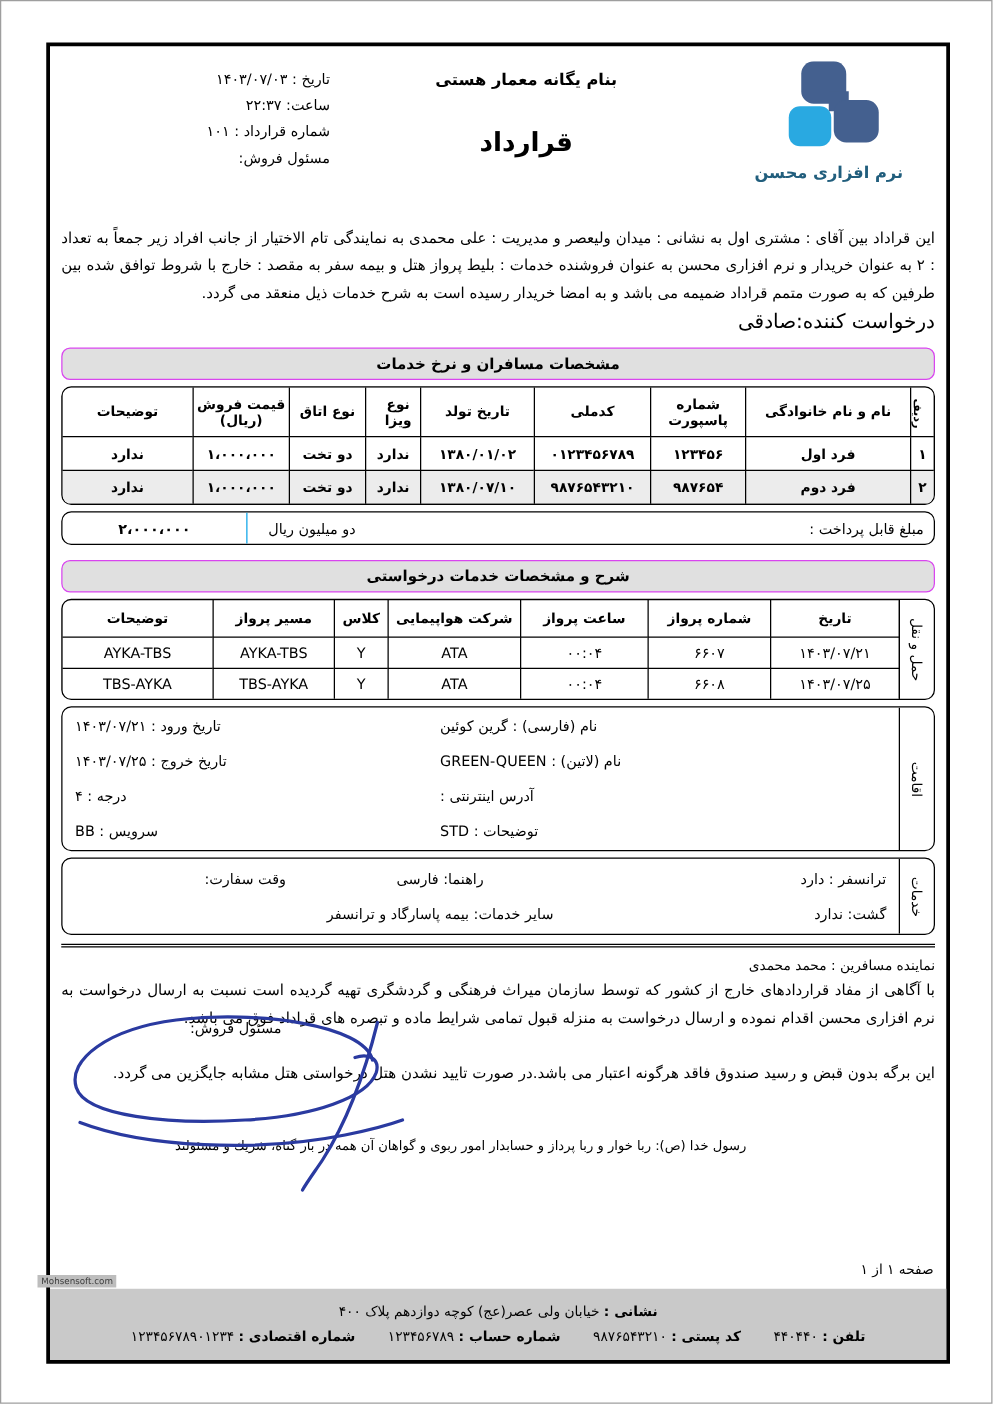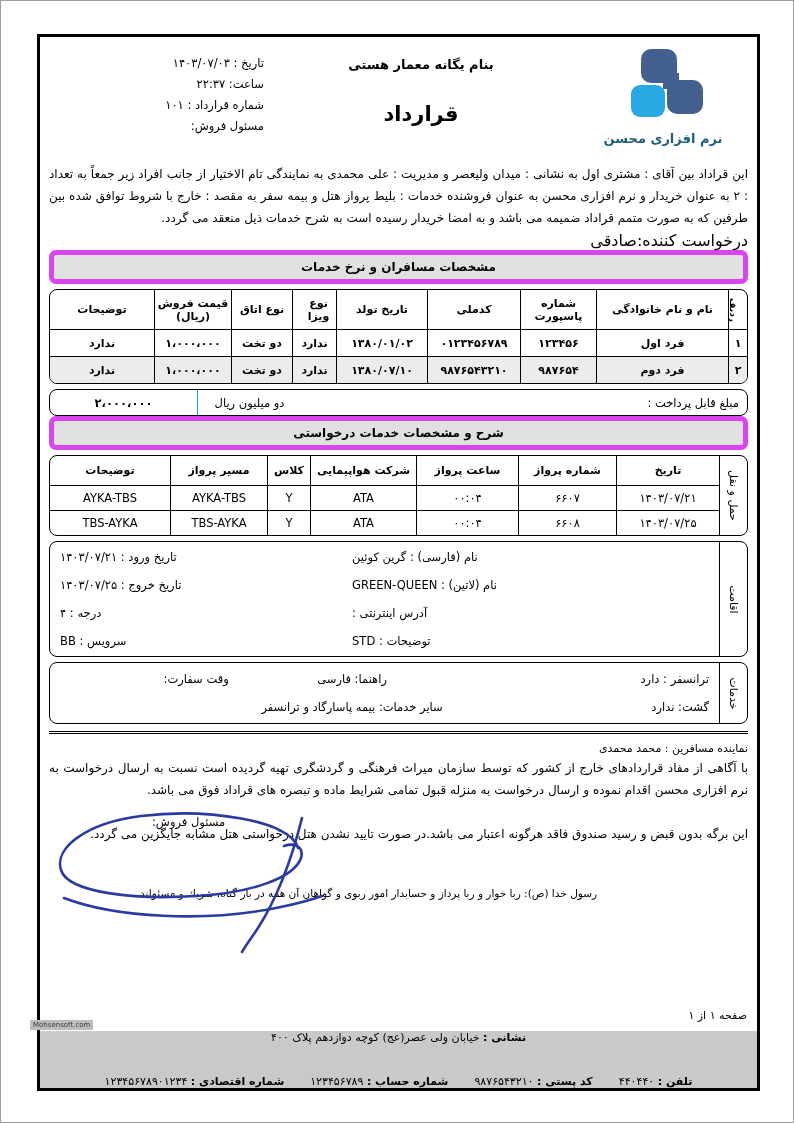--- a/index.html
+++ b/index.html
@@ -31,7 +31,7 @@
   .hdr-left { width: 215px; text-align: right; font-size: 11.5px; line-height: 21px; padding-top: 6px; padding-left: 24px; }
 
   
-  .intro { font-size: 12px; line-height: 22px; text-align: justify; margin-top: 12px; }
+  .intro { font-size: 12px; line-height: 22px; text-align: justify; margin-top: 28px; }
   .requester { font-size: 16px; margin-top: 2px; }
 
   

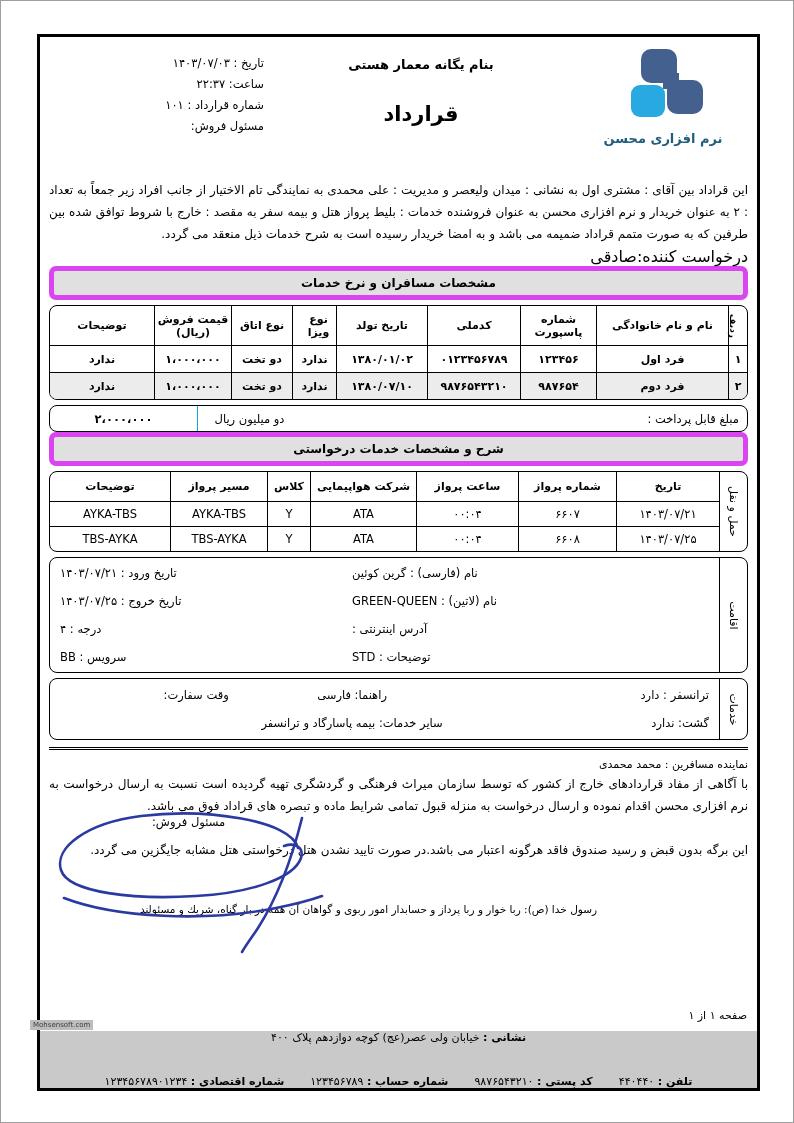--- a/index.html
+++ b/index.html
@@ -36,8 +36,8 @@
 
   
   .sec-title {
-    margin-top: 0;
-    border: 5px solid #d946ef; border-radius: 7px;
+    margin-top: 12px;
+    border: 1px solid #d946ef; border-radius: 7px;
     background: #e0e0e0;
     text-align: center; font-size: 12px; font-weight: bold;
     padding: 5px 0; 

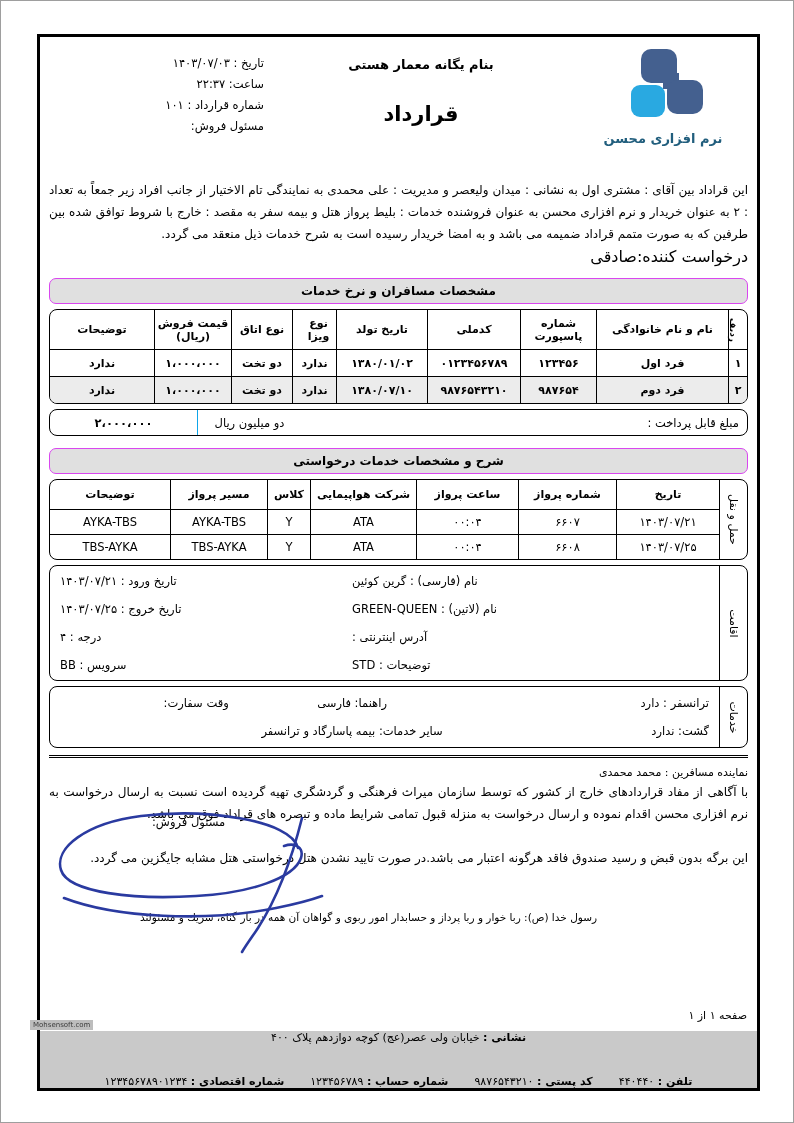--- a/index.html
+++ b/index.html
@@ -117,7 +117,7 @@
   .footer-bar {
     position: absolute; bottom: 0; left: 0; right: 0; height: 57px;
     background: #c9c9c9; font-size: 11px;
-    display: flex; flex-direction: column; align-items: center; justify-content: space-between; gap: 7px;
+    display: flex; flex-direction: column; align-items: center; justify-content: center; gap: 7px;
   }
   .footer-line { display: flex; gap: 26px; }
   .footer-line b { font-weight: bold; }

